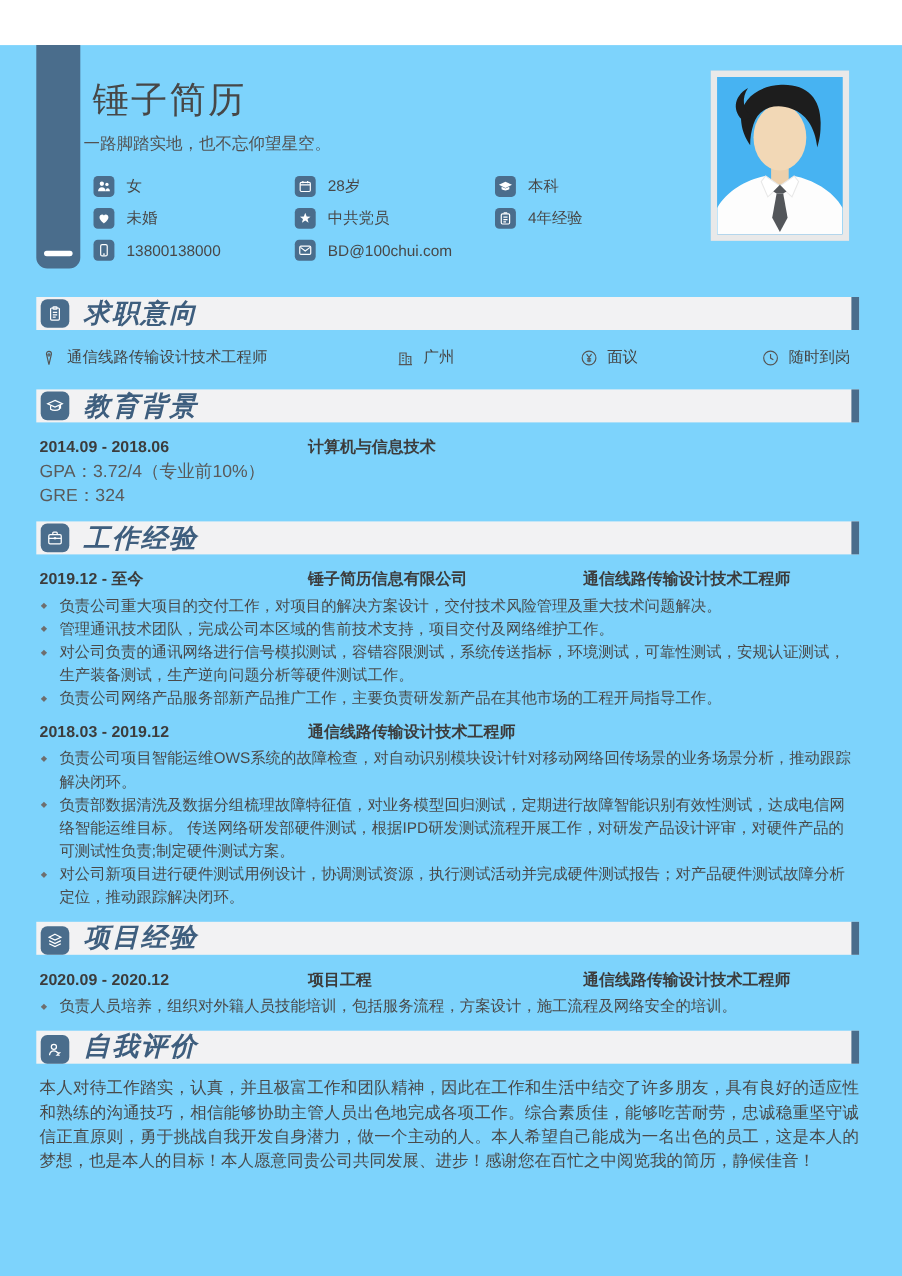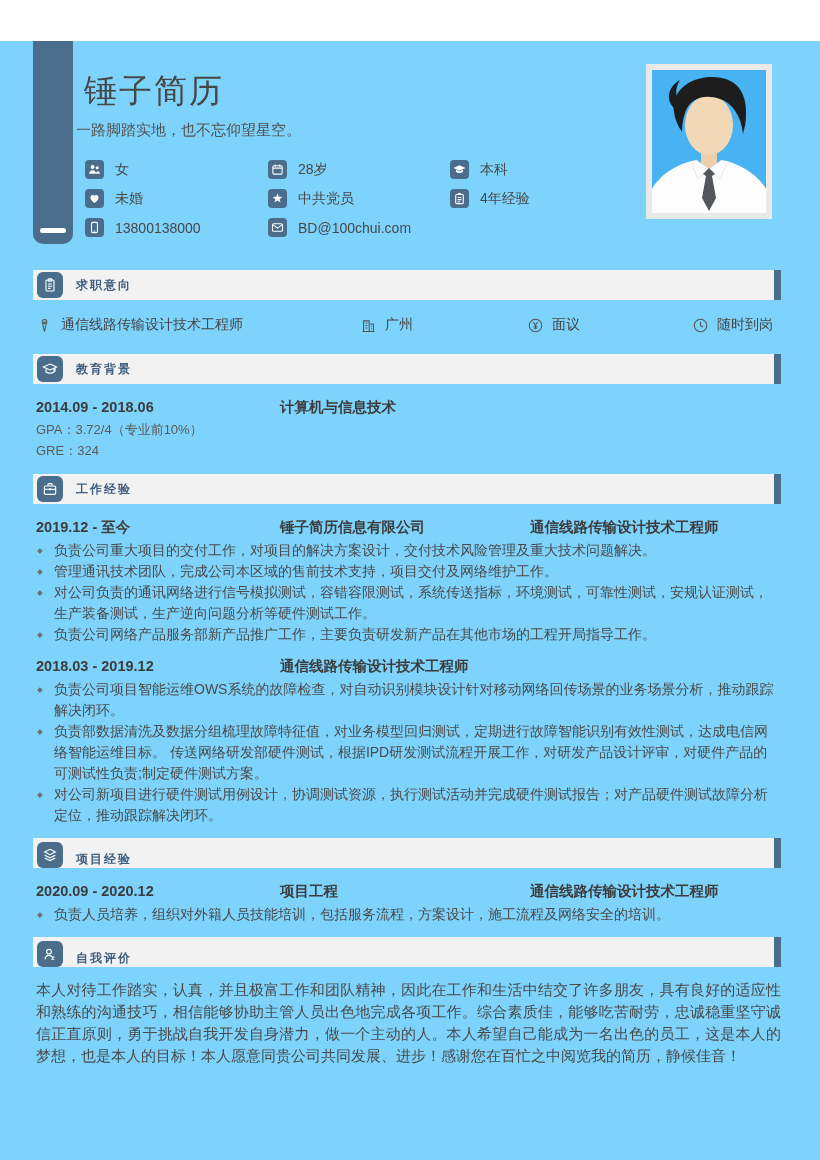--- a/index.html
+++ b/index.html
@@ -31,7 +31,7 @@
   .band{position:relative;margin:0 39px 0 33px;height:30px;background:var(--band);display:flex;align-items:center;}
   .sec-icon{width:26px;height:26px;margin-left:4px;border-radius:6px;background:var(--blue);display:flex;align-items:center;justify-content:center;flex:0 0 26px;}
   .sec-icon svg{width:16px;height:16px;}
-  .sec-title{margin:0 0 0 13px;font-size:12px;font-weight:700;color:var(--title);letter-spacing:2px;}
+  .sec-title{margin:0 0 0 13px;font-size:24px;font-weight:700;color:var(--title);letter-spacing:2px;font-style:italic;}
   .cap{position:absolute;right:0;top:0;width:7px;height:30px;background:var(--blue);}
   
   .intent-row{margin:15px 39px 0 36px;height:20px;display:grid;grid-template-columns:324px 167px 165px auto;align-items:center;}

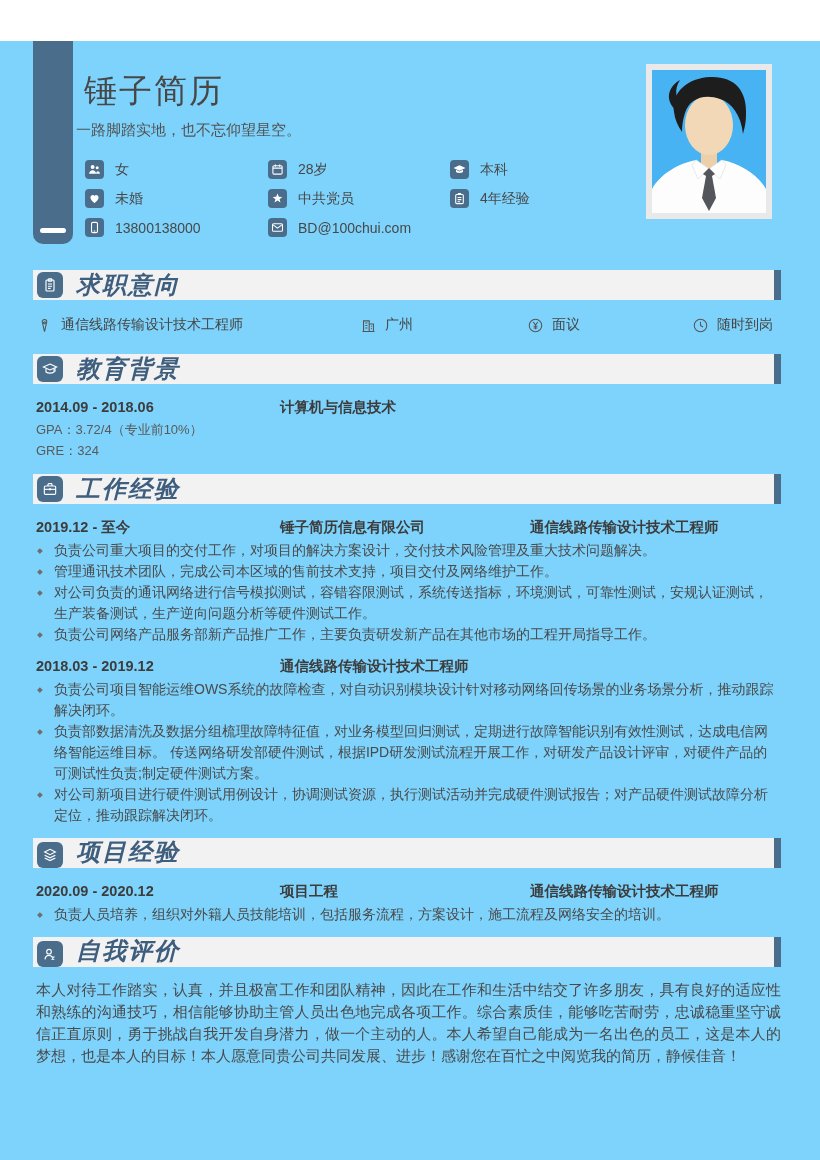--- a/index.html
+++ b/index.html
@@ -41,7 +41,7 @@
   .sect-gap{margin-top:19px;align-items:center;}
   
   .entry-head{margin:13px 39px 0 36px;display:grid;grid-template-columns:244px 250px 1fr;font-weight:700;font-size:14.5px;color:var(--bold);line-height:21px;}
-  .edu-line{margin:0 39px 0 36px;font-size:13px;color:#5a5a5a;line-height:21px;}
+  .edu-line{margin:0 39px 0 36px;font-size:16px;color:#5a5a5a;line-height:21px;}
   .bullets{margin:2px 39px 0 36px;padding:0;list-style:none;font-size:14px;color:var(--text);}
   .bullets li{position:relative;padding-left:18px;line-height:21px;}
   .bullets li::before{content:"◆";position:absolute;left:1px;top:0;font-size:7.5px;color:#6e6e6e;line-height:21px;}

